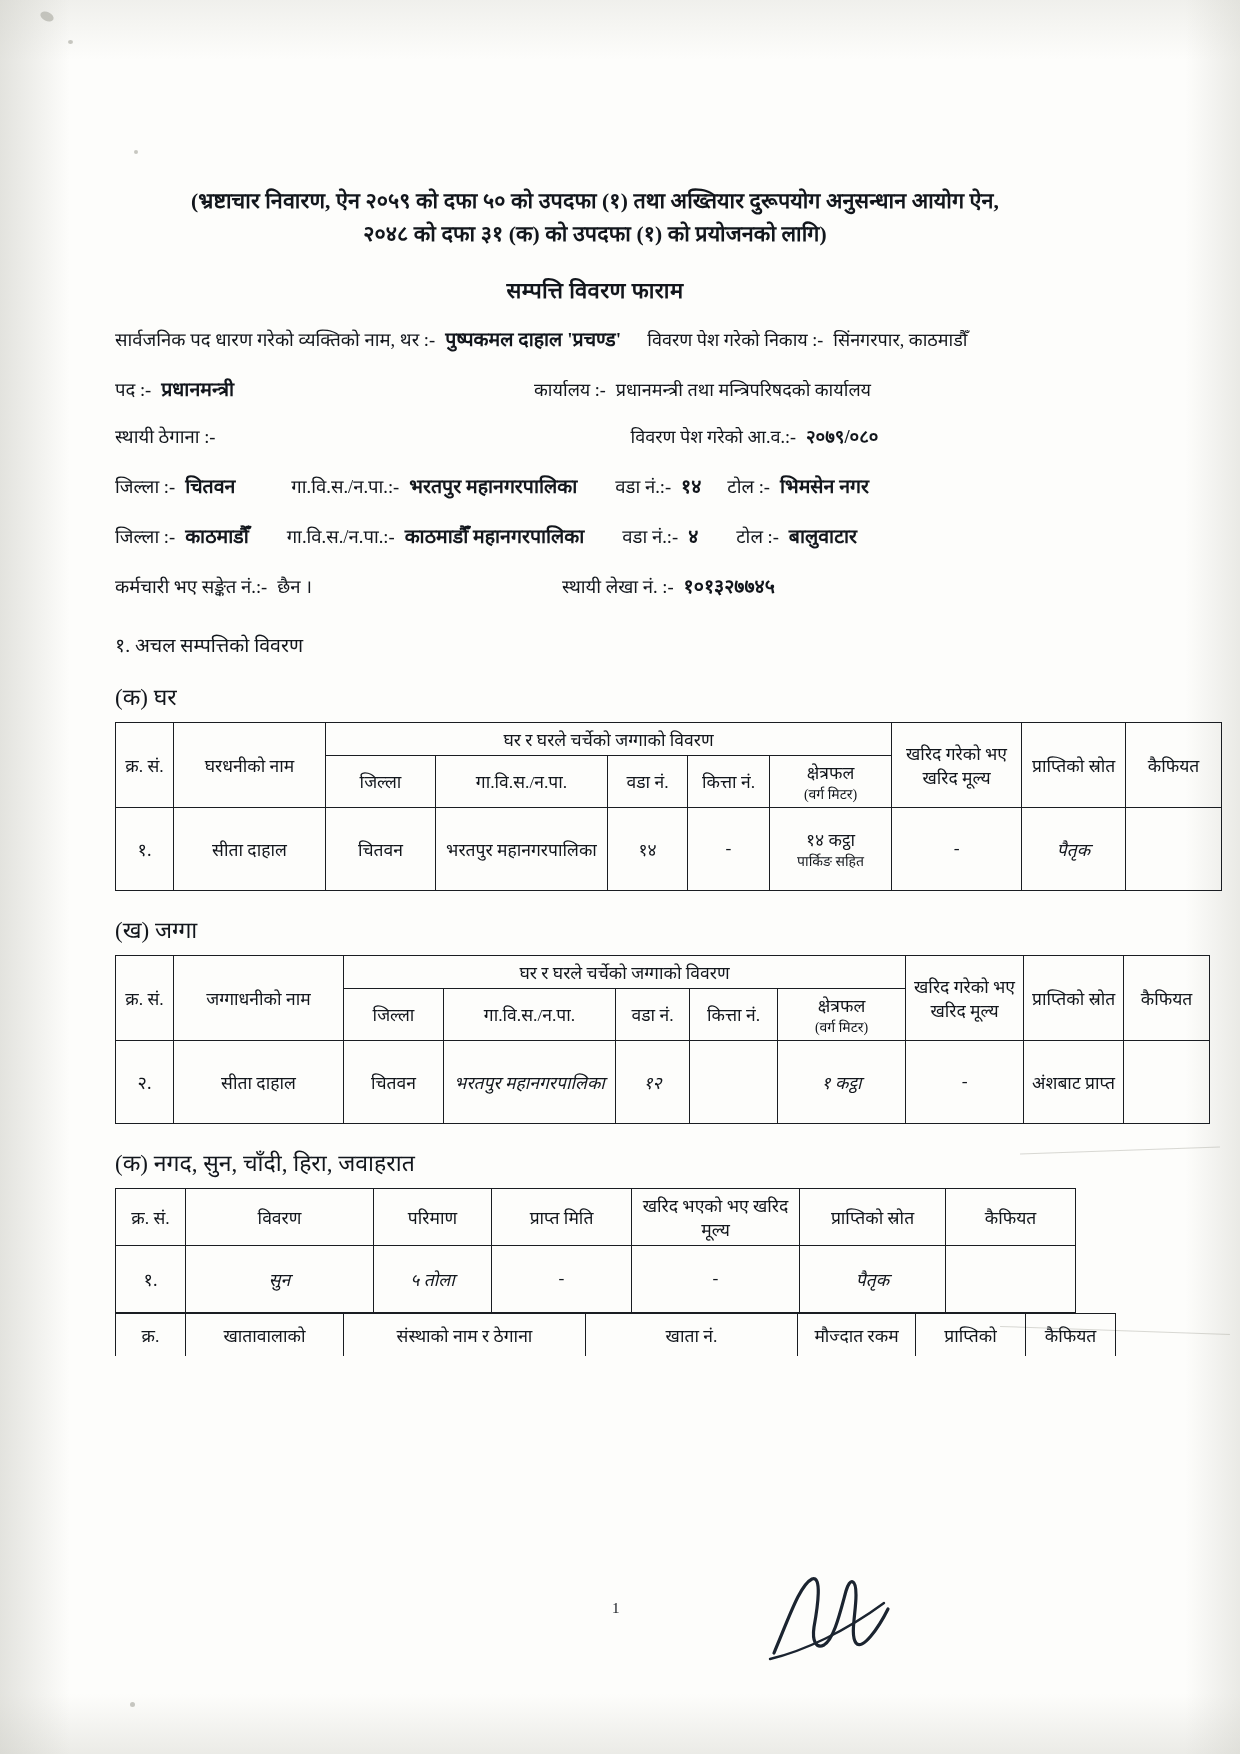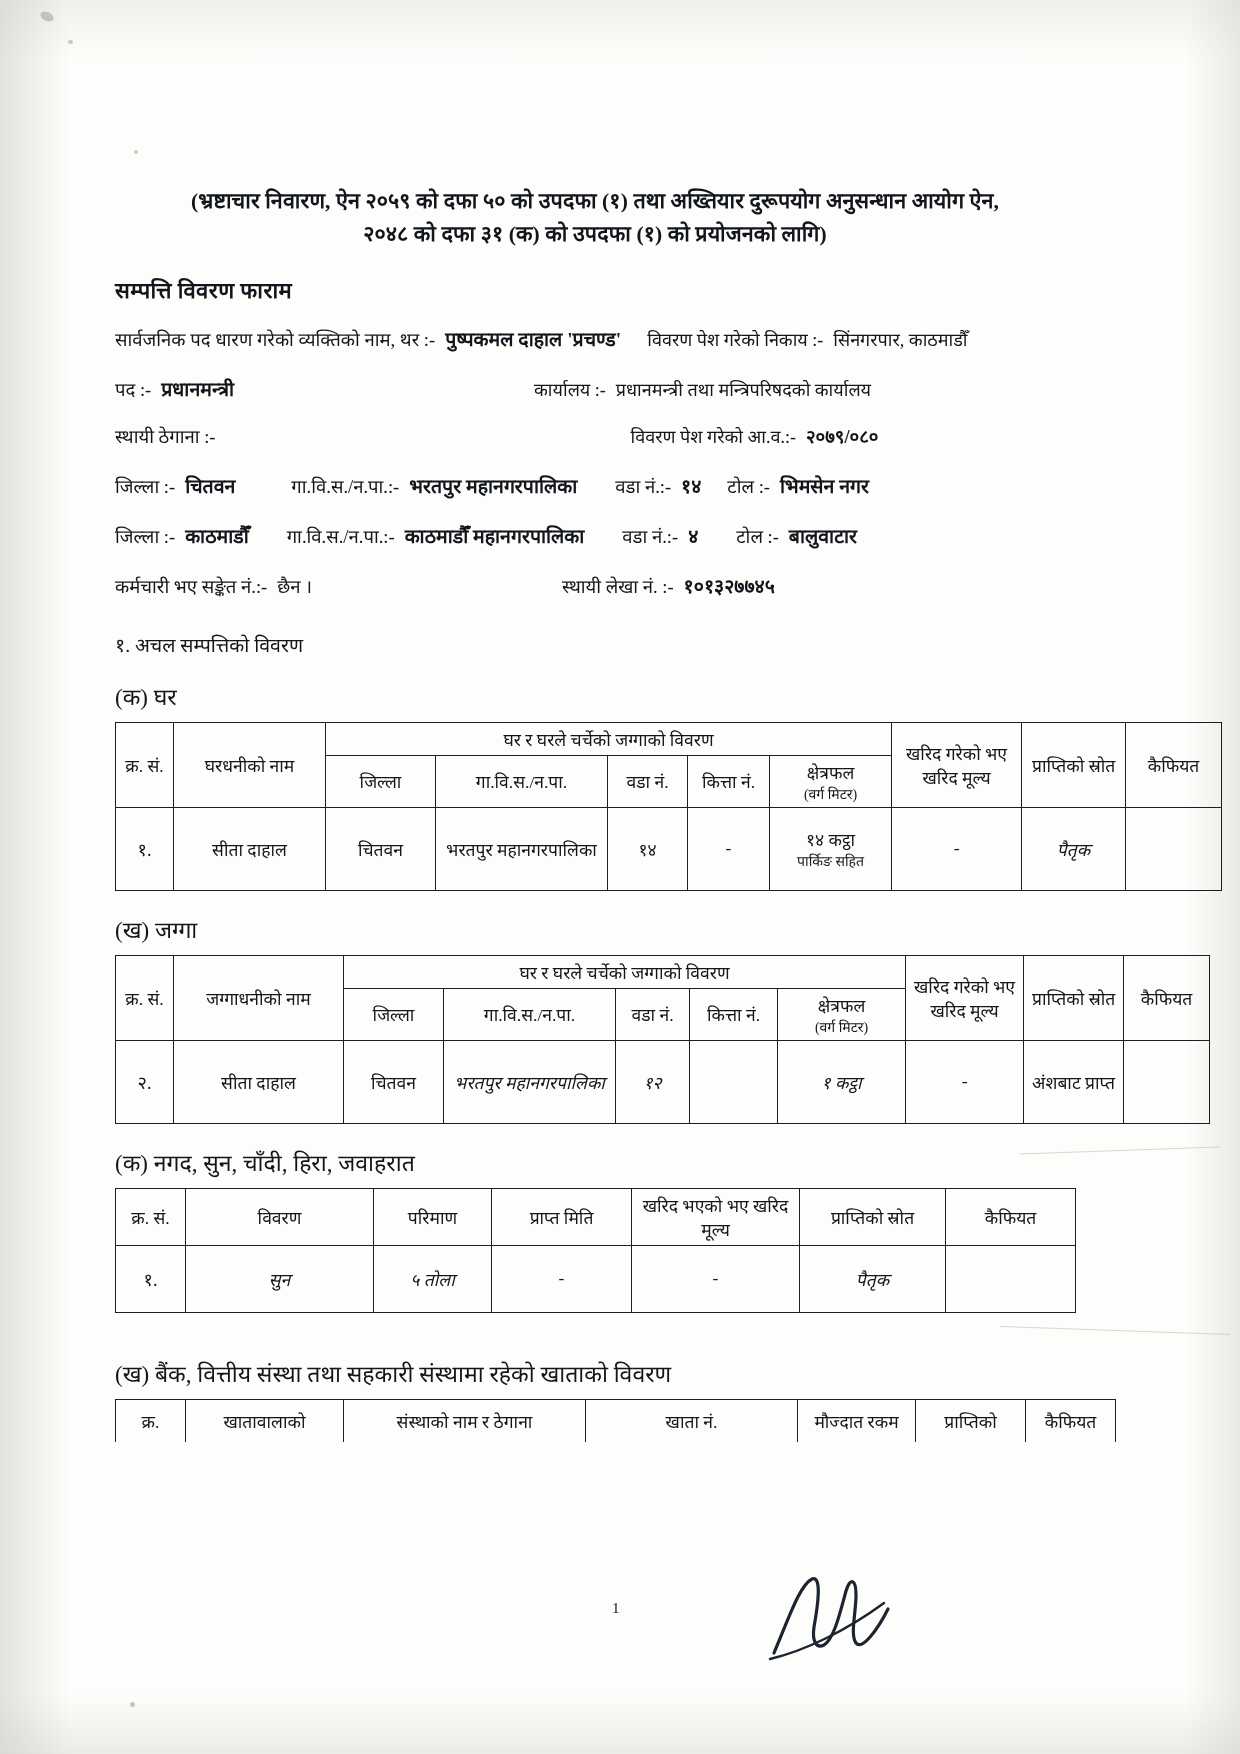--- a/index.html
+++ b/index.html
@@ -48,6 +48,7 @@
     font-family: Liberation Serif, serif;
   }
   .form-title {
+    text-align: center;
     font-size: 22px;
     font-weight: bold;
     margin-top: 22px;

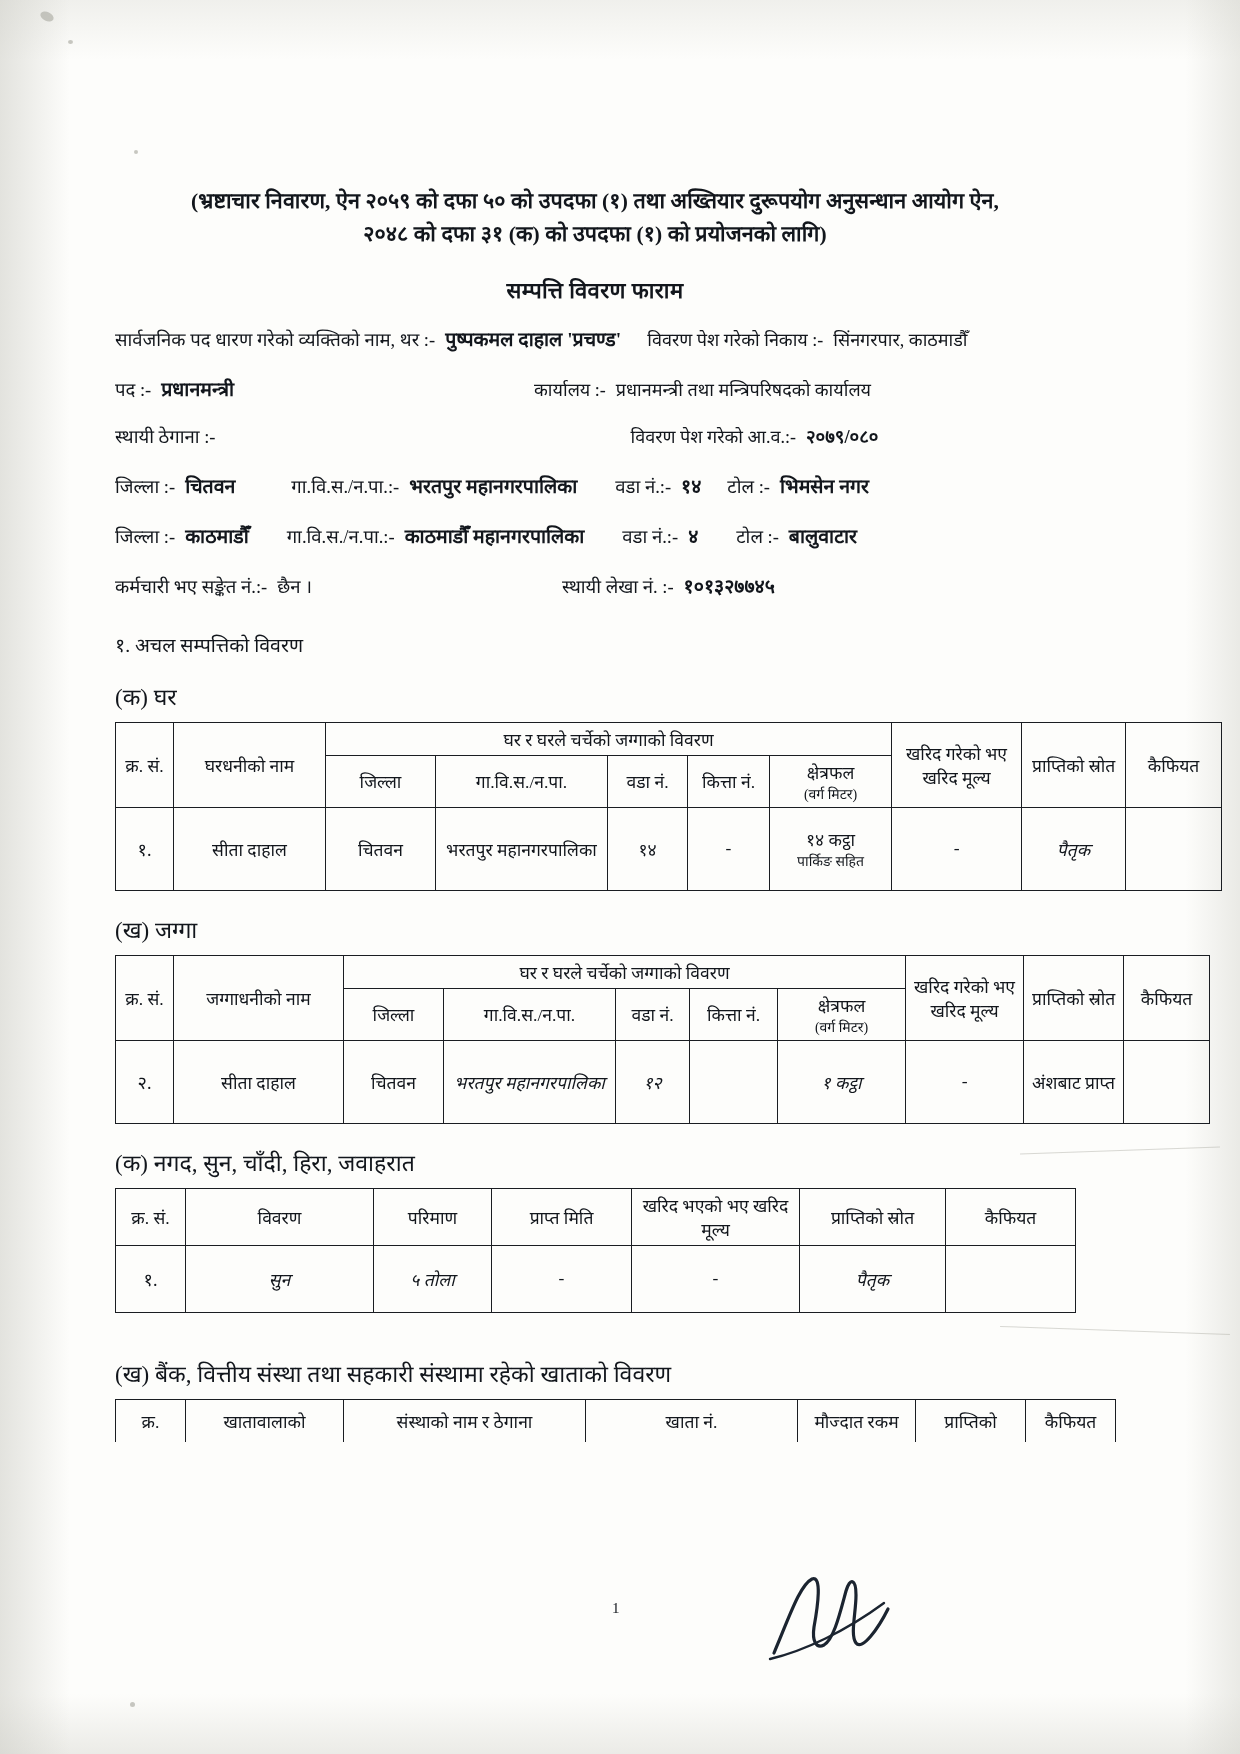--- a/index.html
+++ b/index.html
@@ -341,7 +341,6 @@
     </tbody>
       </table>
 
-    <div class="sub-title" style="margin-top:44px">(ख) बैंक, वित्तीय संस्था तथा सहकारी संस्थामा रहेको खाताको विवरण</div>
 
     <table class="grid">
       <colgroup>

